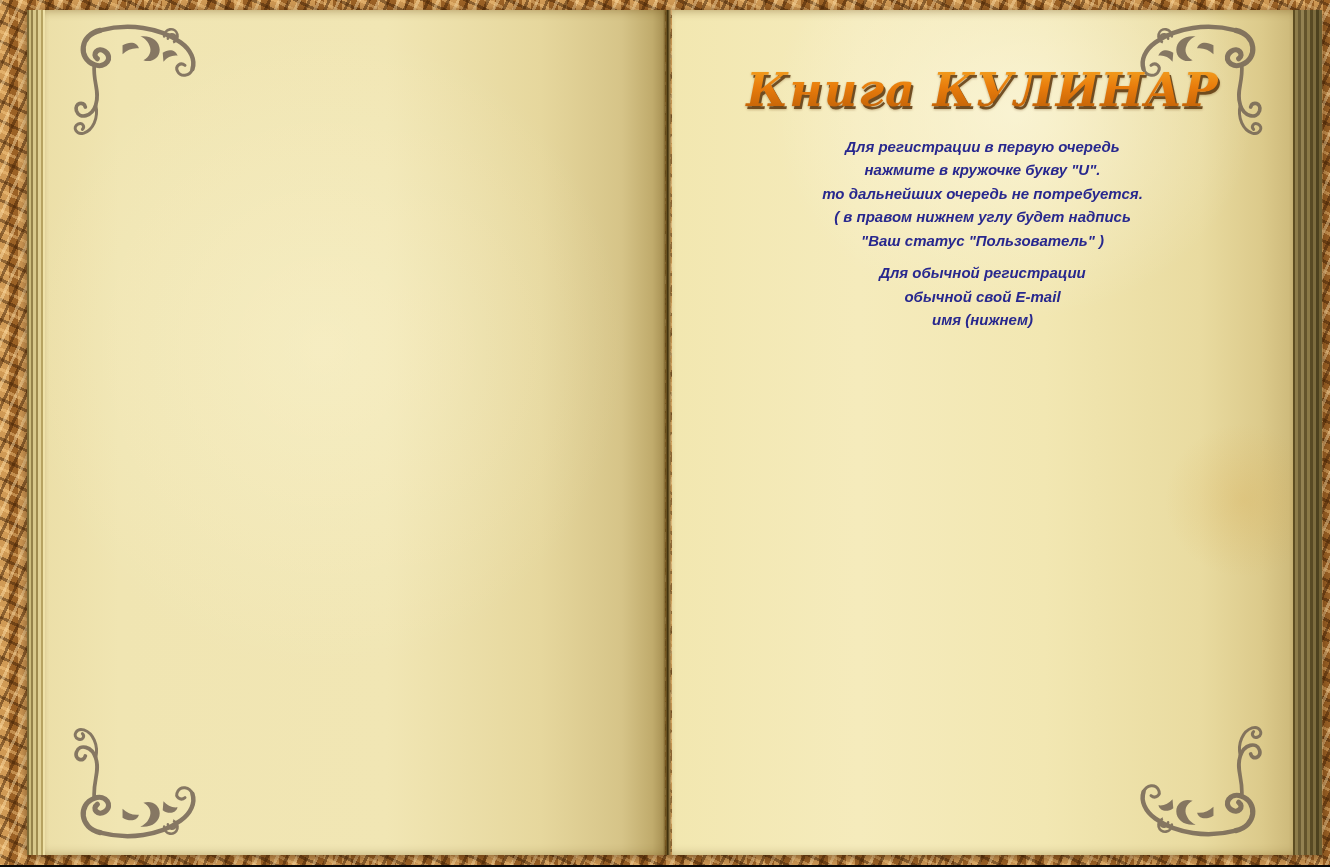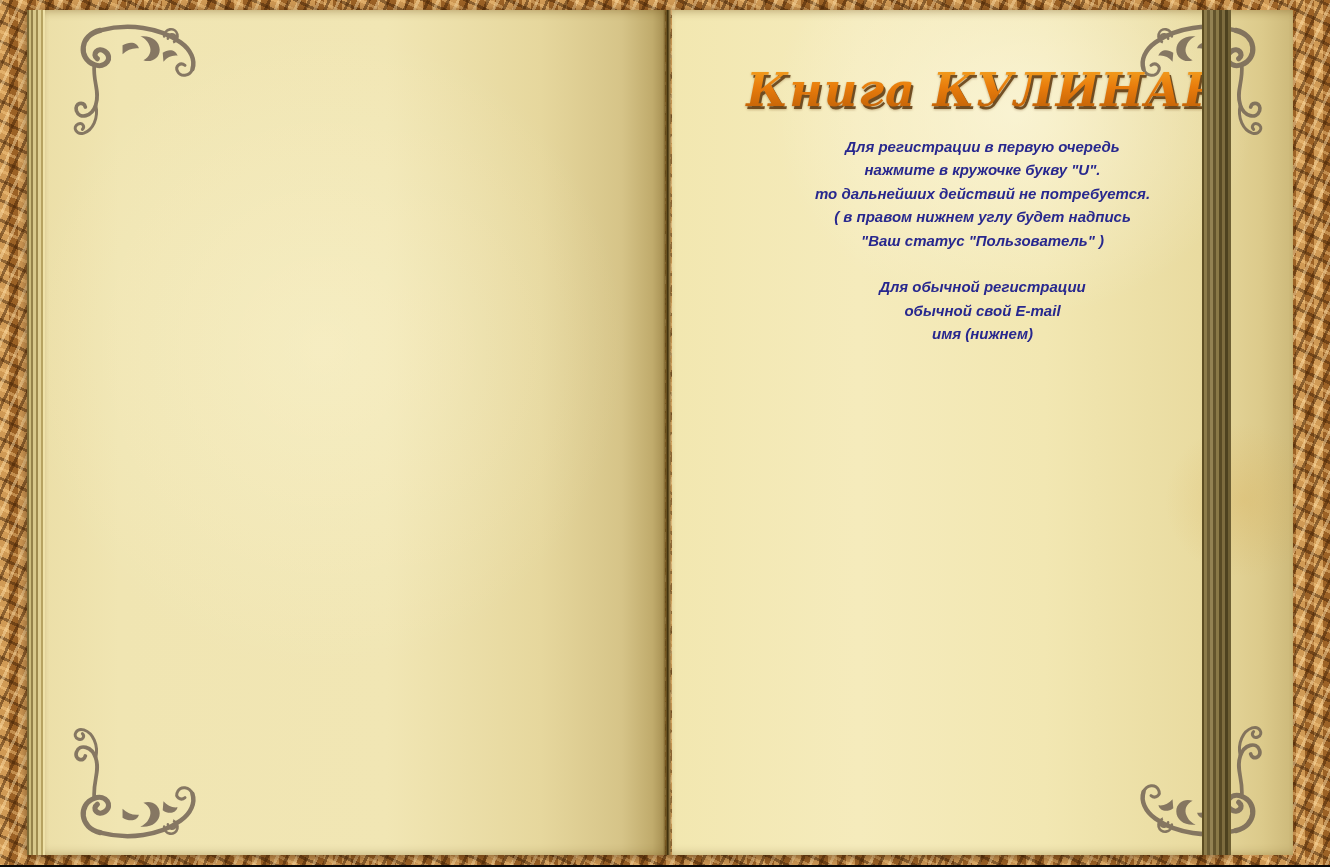--- a/index.html
+++ b/index.html
@@ -16,7 +16,7 @@
       repeating-linear-gradient(90deg, #d09a55 0 9px, #9c6226 9px 18px);
   }
   .book{
-    position:absolute;left:27px;top:10px;width:1204px;height:845px;
+    position:absolute;left:27px;top:10px;width:1295px;height:845px;
     box-shadow:0 2px 10px rgba(50,25,0,.55);
   }
   .edge-left{

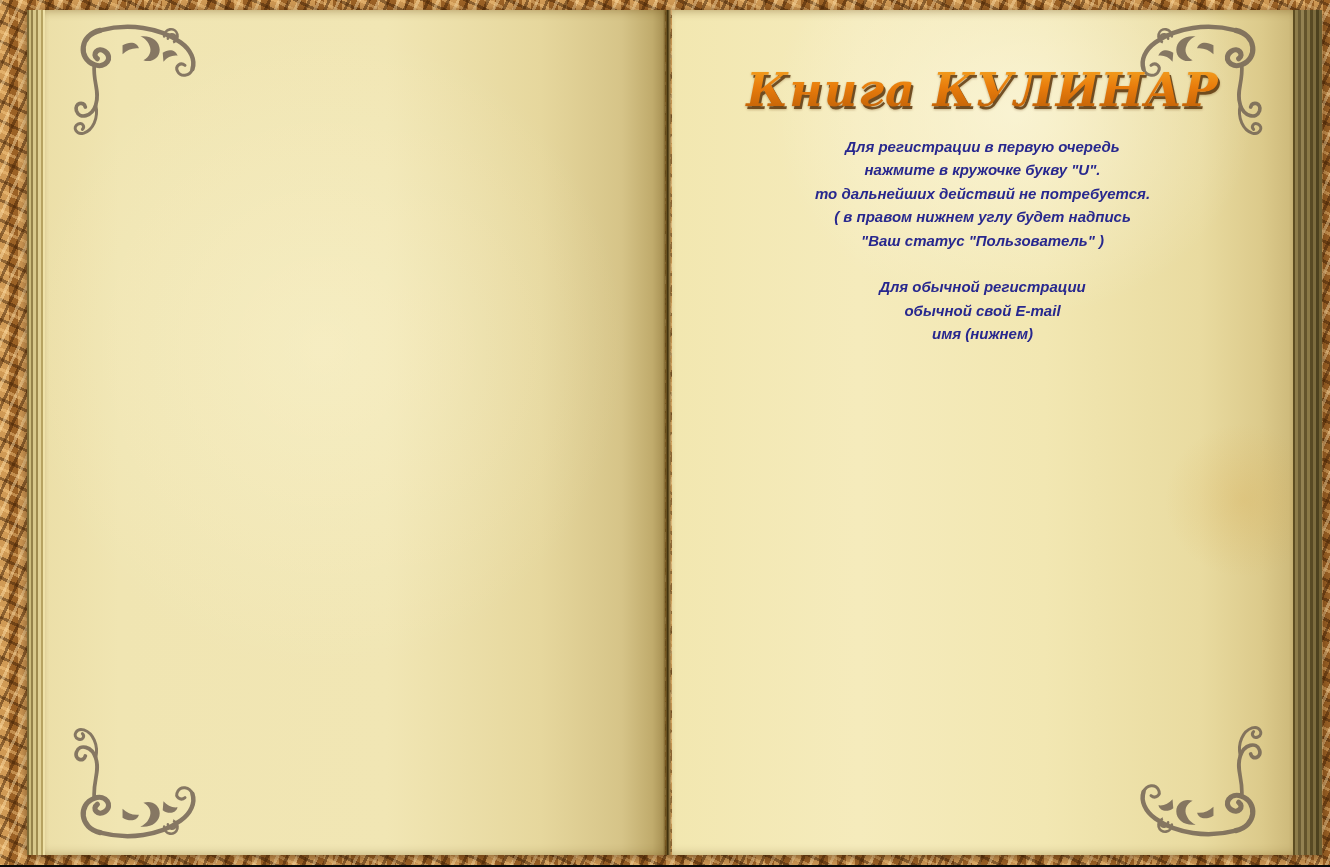--- a/index.html
+++ b/index.html
@@ -128,7 +128,7 @@
       <div class="text-block">
         <div>Для регистрации в первую очередь</div>
         <div>нажмите в кружочке букву "U".</div>
-        <div>то дальнейших действий не потребуется.</div>
+        <div>то дальнейших очередь не потребуется.</div>
         <div>( в правом нижнем углу будет надпись</div>
         <div>"Ваш статус "Пользователь" )</div>
       </div>

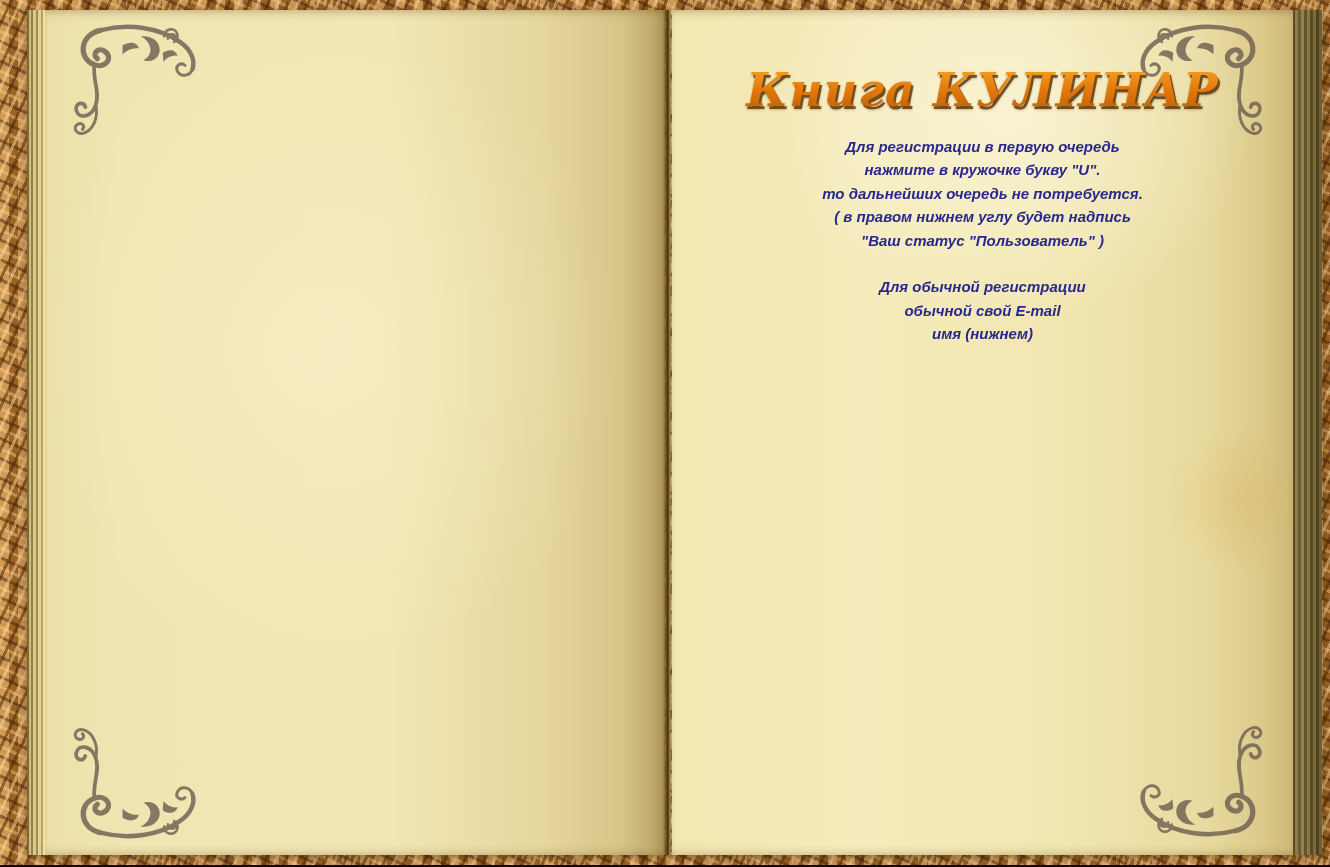--- a/index.html
+++ b/index.html
@@ -71,7 +71,7 @@
     font-size:15px;line-height:23.5px;
     color:#28288e;
   }
-  .text-block.block-2{margin-top:23px;}
+  .text-block.block-2{margin-top:9px;}
   .flourish{position:absolute;width:152px;height:122px;opacity:.82;pointer-events:none;}
   .fl-tl{left:6px;top:10px;}
   .fl-bl{left:6px;bottom:12px;transform:scaleY(-1);}

